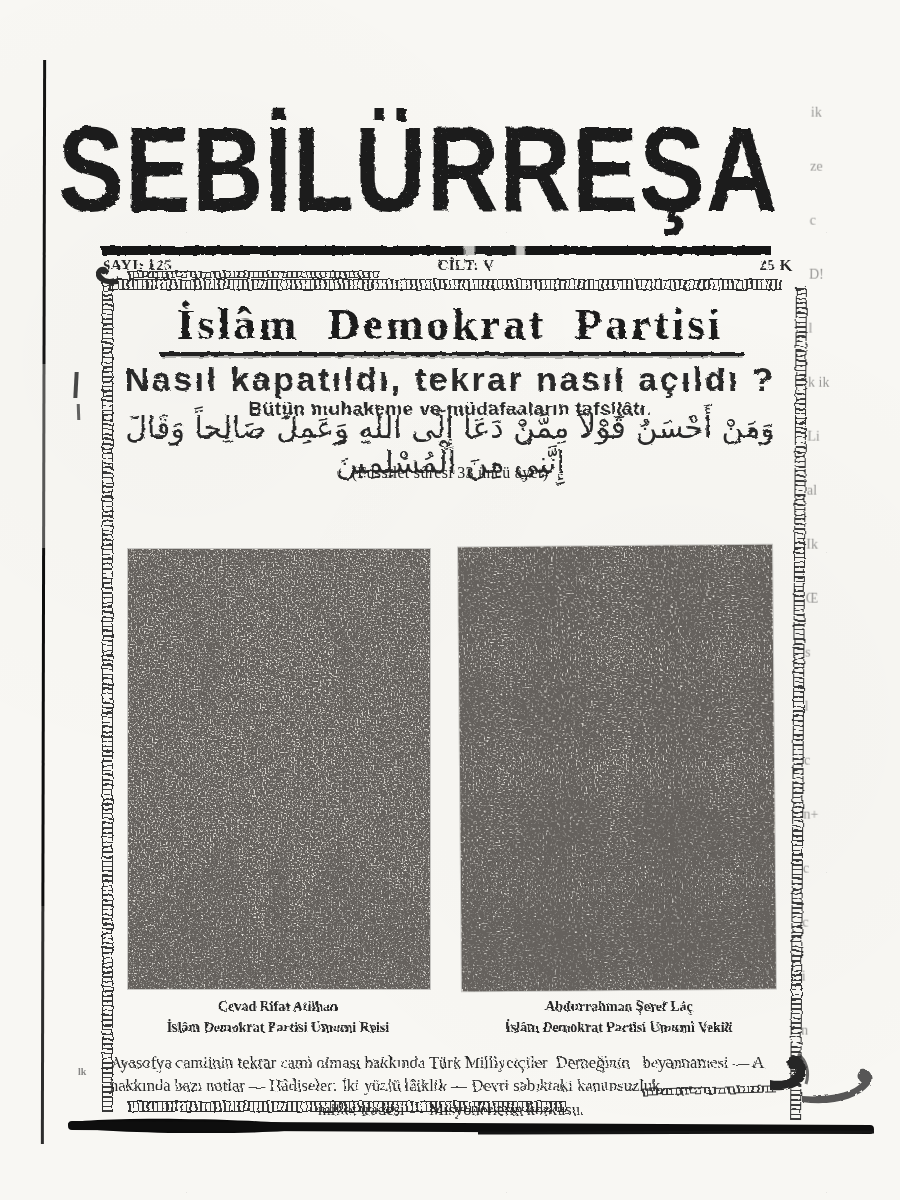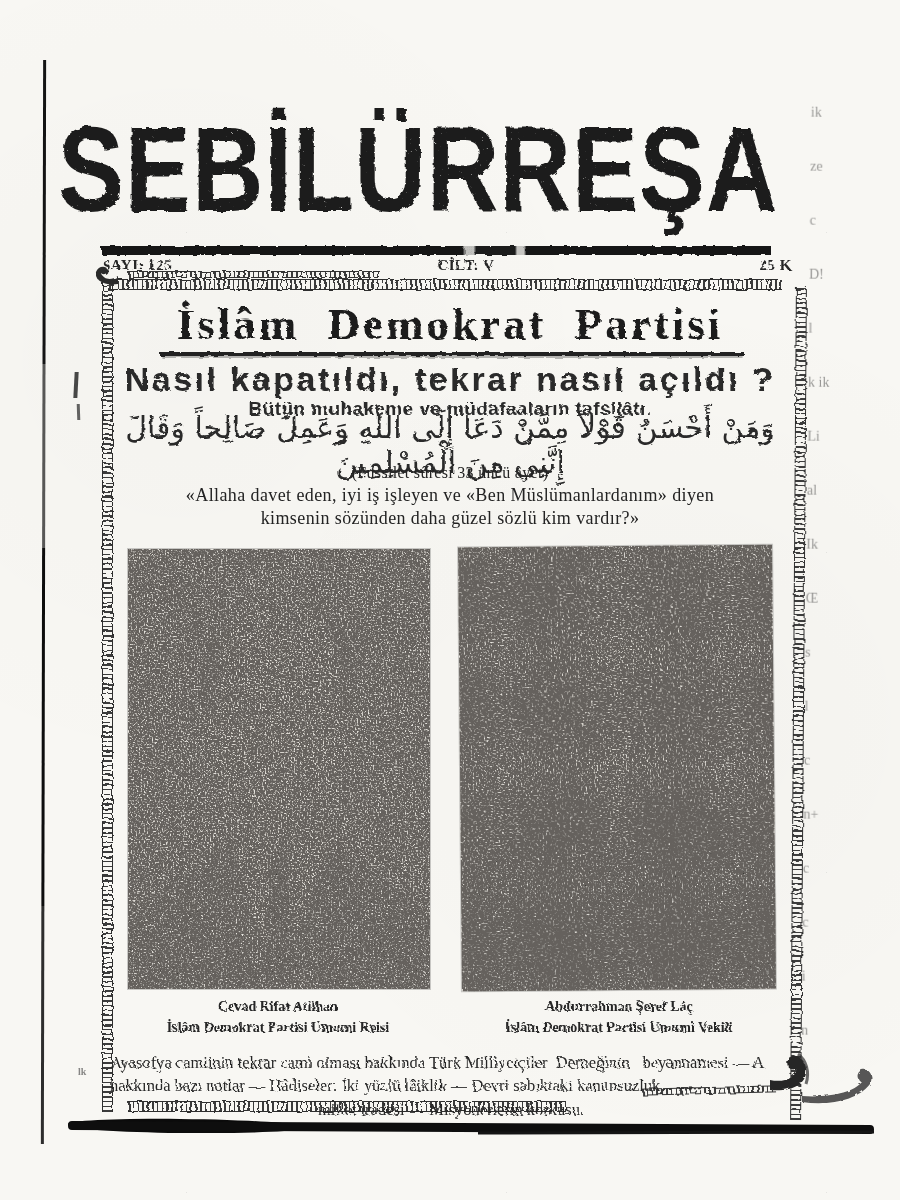--- a/index.html
+++ b/index.html
@@ -154,7 +154,6 @@
 
   <div class="cx quran-verse">وَمَنْ أَحْسَنُ قَوْلاً مِمَّنْ دَعَا إِلَى اللهِ وَعَمِلَ صَالِحاً وَقَالَ إِنَّنِي مِنَ الْمُسْلِمِينَ</div>
   <div class="cx verse-reference">(Fussilet sûresi 33 üncü âyet)</div>
-  <div class="cx verse-translation-1">«Allaha davet eden, iyi iş işleyen ve «Ben Müslümanlardanım» diyen</div>
   <div class="cx verse-translation-2">kimsenin sözünden daha güzel sözlü kim vardır?»</div>
 
   <svg class="photo photo-left" width="302" height="440" viewBox="0 0 302 440">

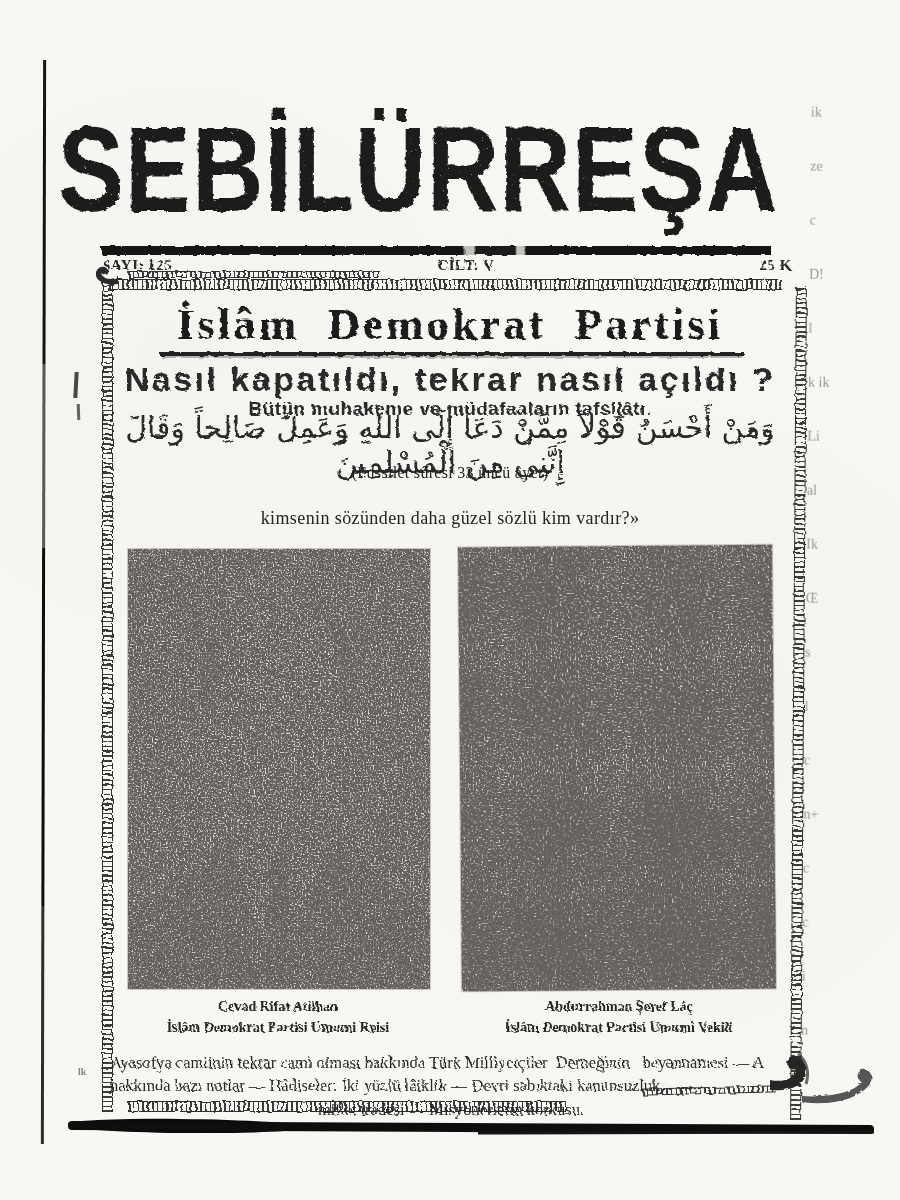--- a/index.html
+++ b/index.html
@@ -154,7 +154,6 @@
 
   <div class="cx quran-verse">وَمَنْ أَحْسَنُ قَوْلاً مِمَّنْ دَعَا إِلَى اللهِ وَعَمِلَ صَالِحاً وَقَالَ إِنَّنِي مِنَ الْمُسْلِمِينَ</div>
   <div class="cx verse-reference">(Fussilet sûresi 33 üncü âyet)</div>
-  <div class="cx verse-translation-2">kimsenin sözünden daha güzel sözlü kim vardır?»</div>
 
   <svg class="photo photo-left" width="302" height="440" viewBox="0 0 302 440">
     <rect width="302" height="440" fill="#aeaaa2"></rect>

